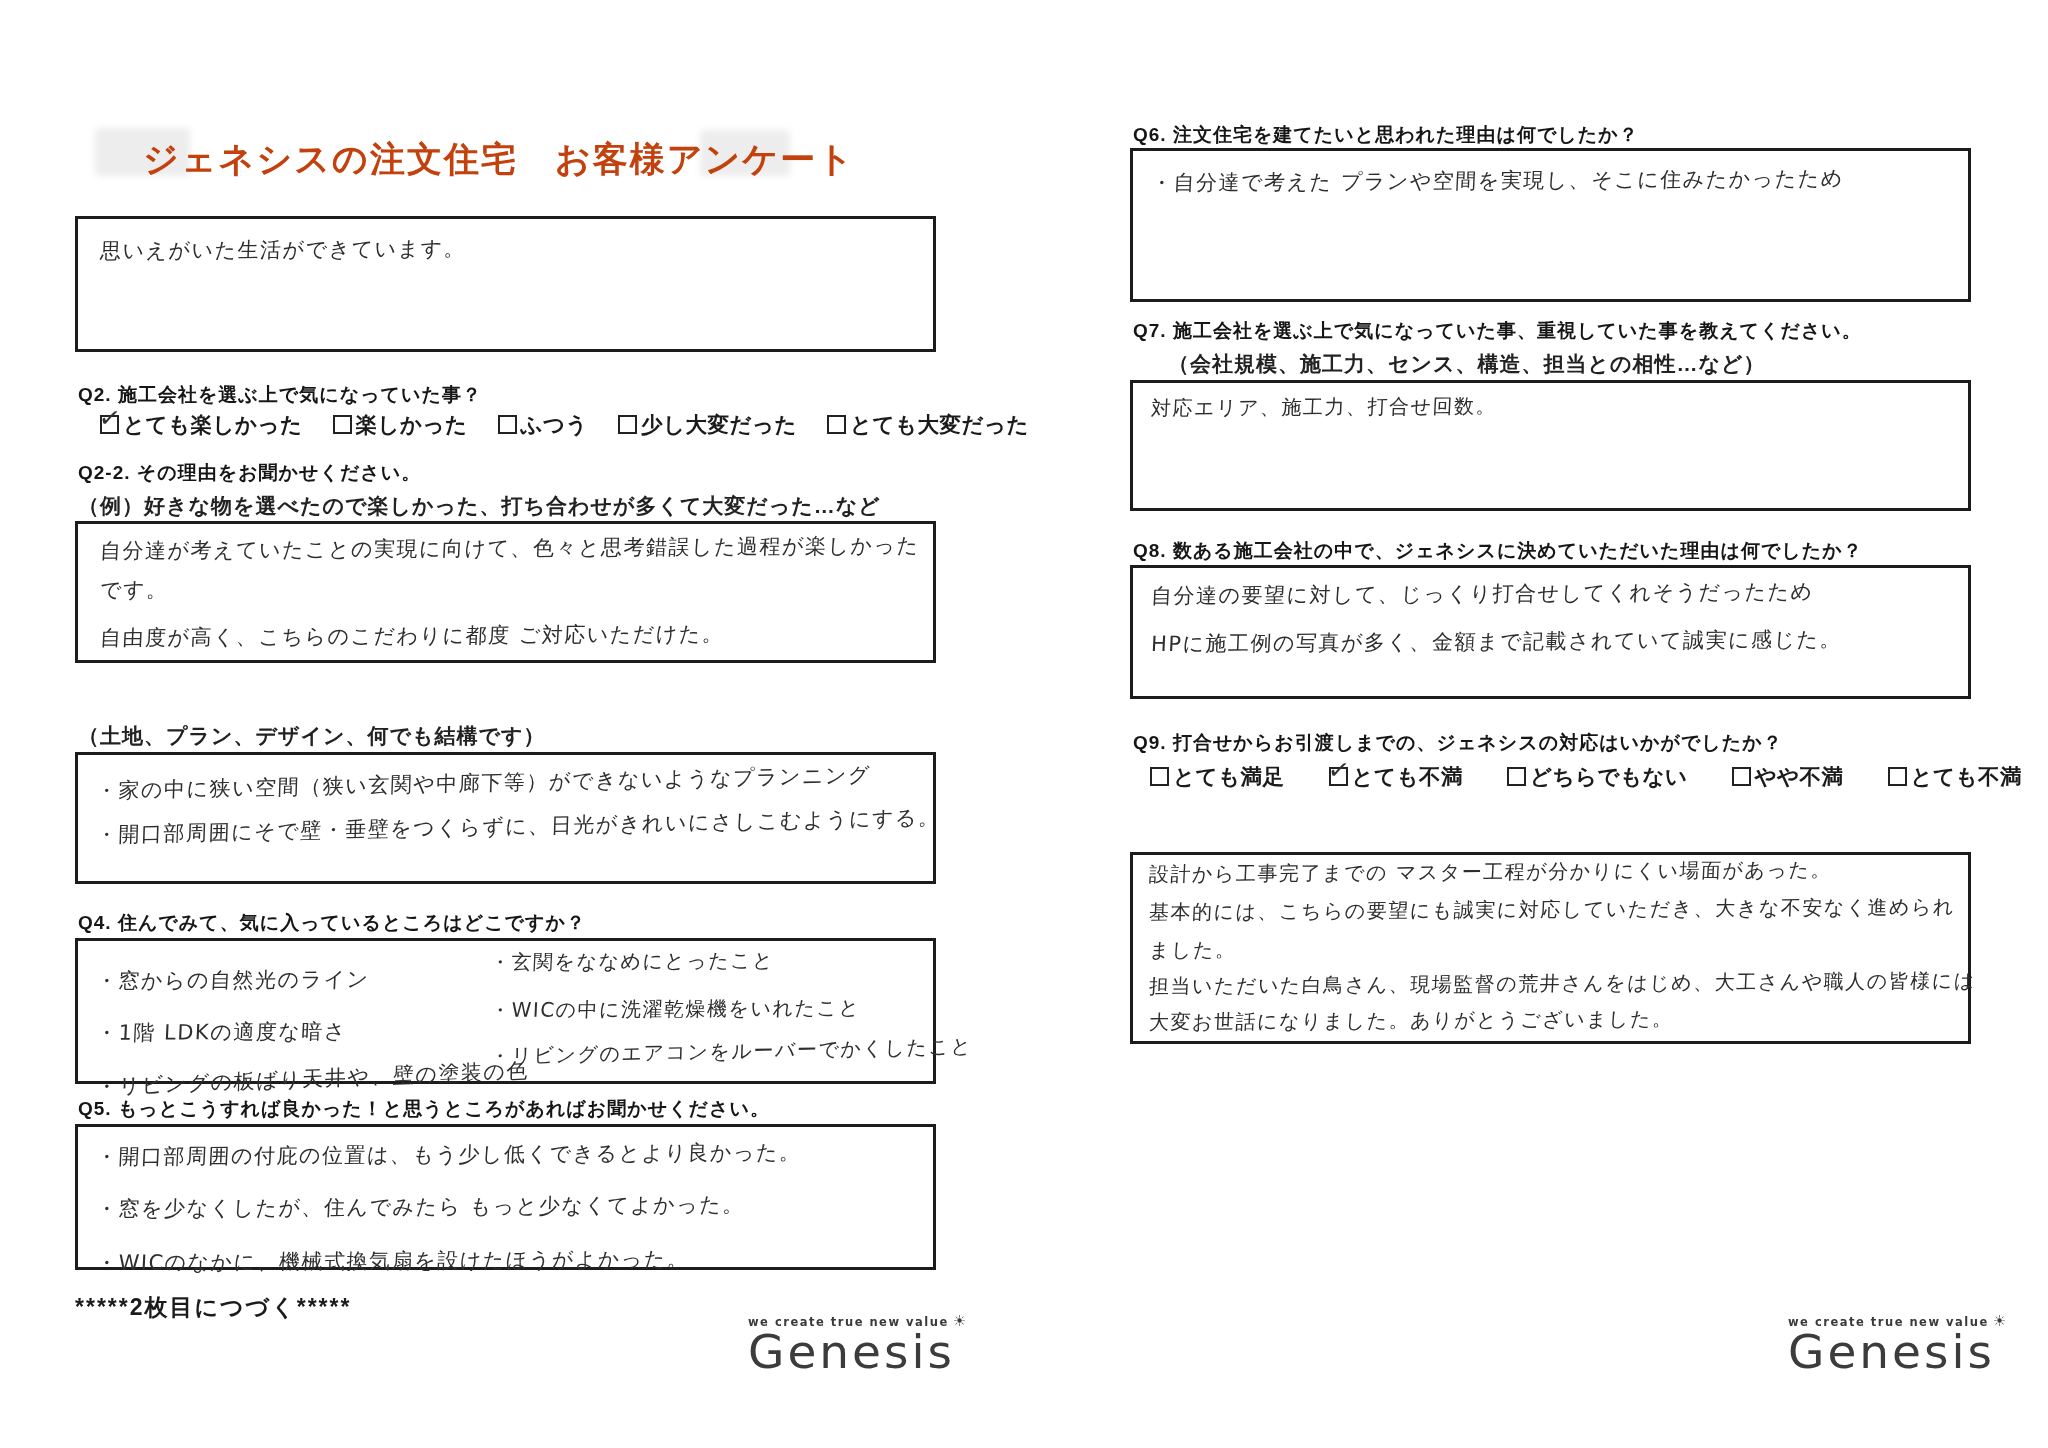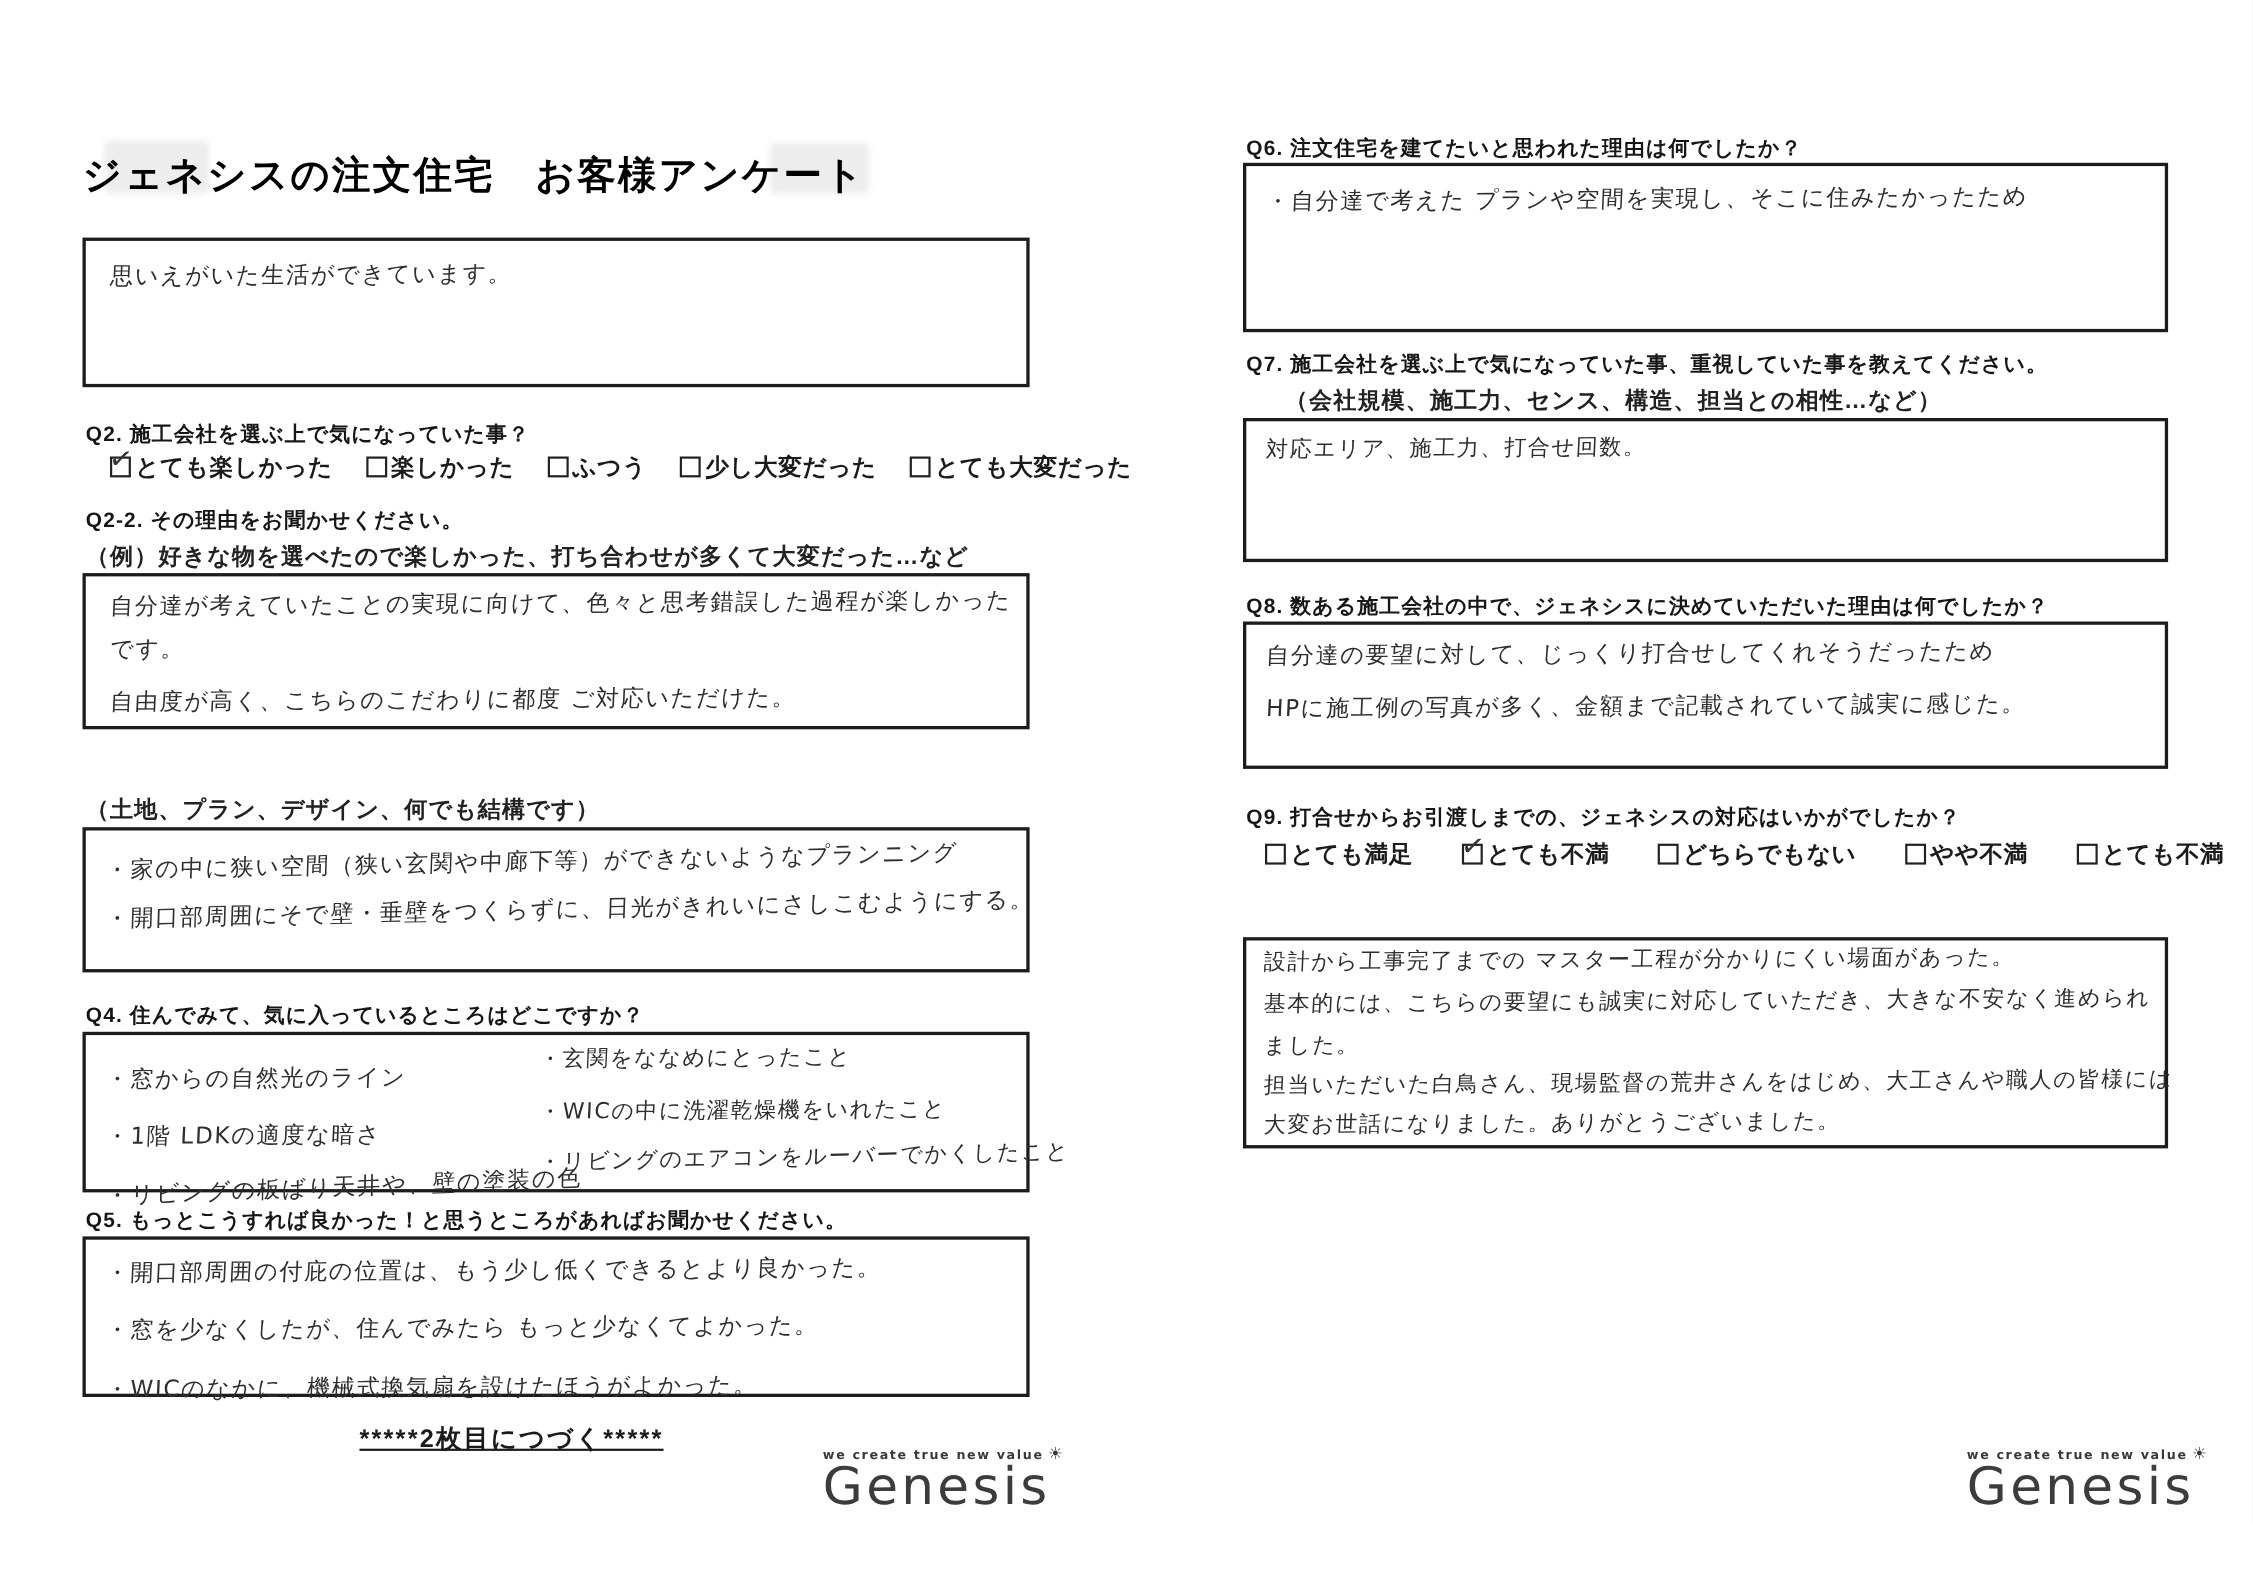--- a/index.html
+++ b/index.html
@@ -11,7 +11,7 @@
   
   .qlabel{font-weight:bold;font-size:19px;letter-spacing:1px;white-space:nowrap;color:#161616;}
   .qhint{font-weight:bold;font-size:21px;letter-spacing:1px;white-space:nowrap;color:#222;}
-  .title{font-weight:bold;font-size:35px;letter-spacing:2px;text-align:left;color:#000000;}
+  .title{font-weight:bold;font-size:35px;letter-spacing:2px;text-align:right;color:#c2410c;}
   
   .box{position:absolute;border:3px solid #1c1c1c;background:#fff;}
   

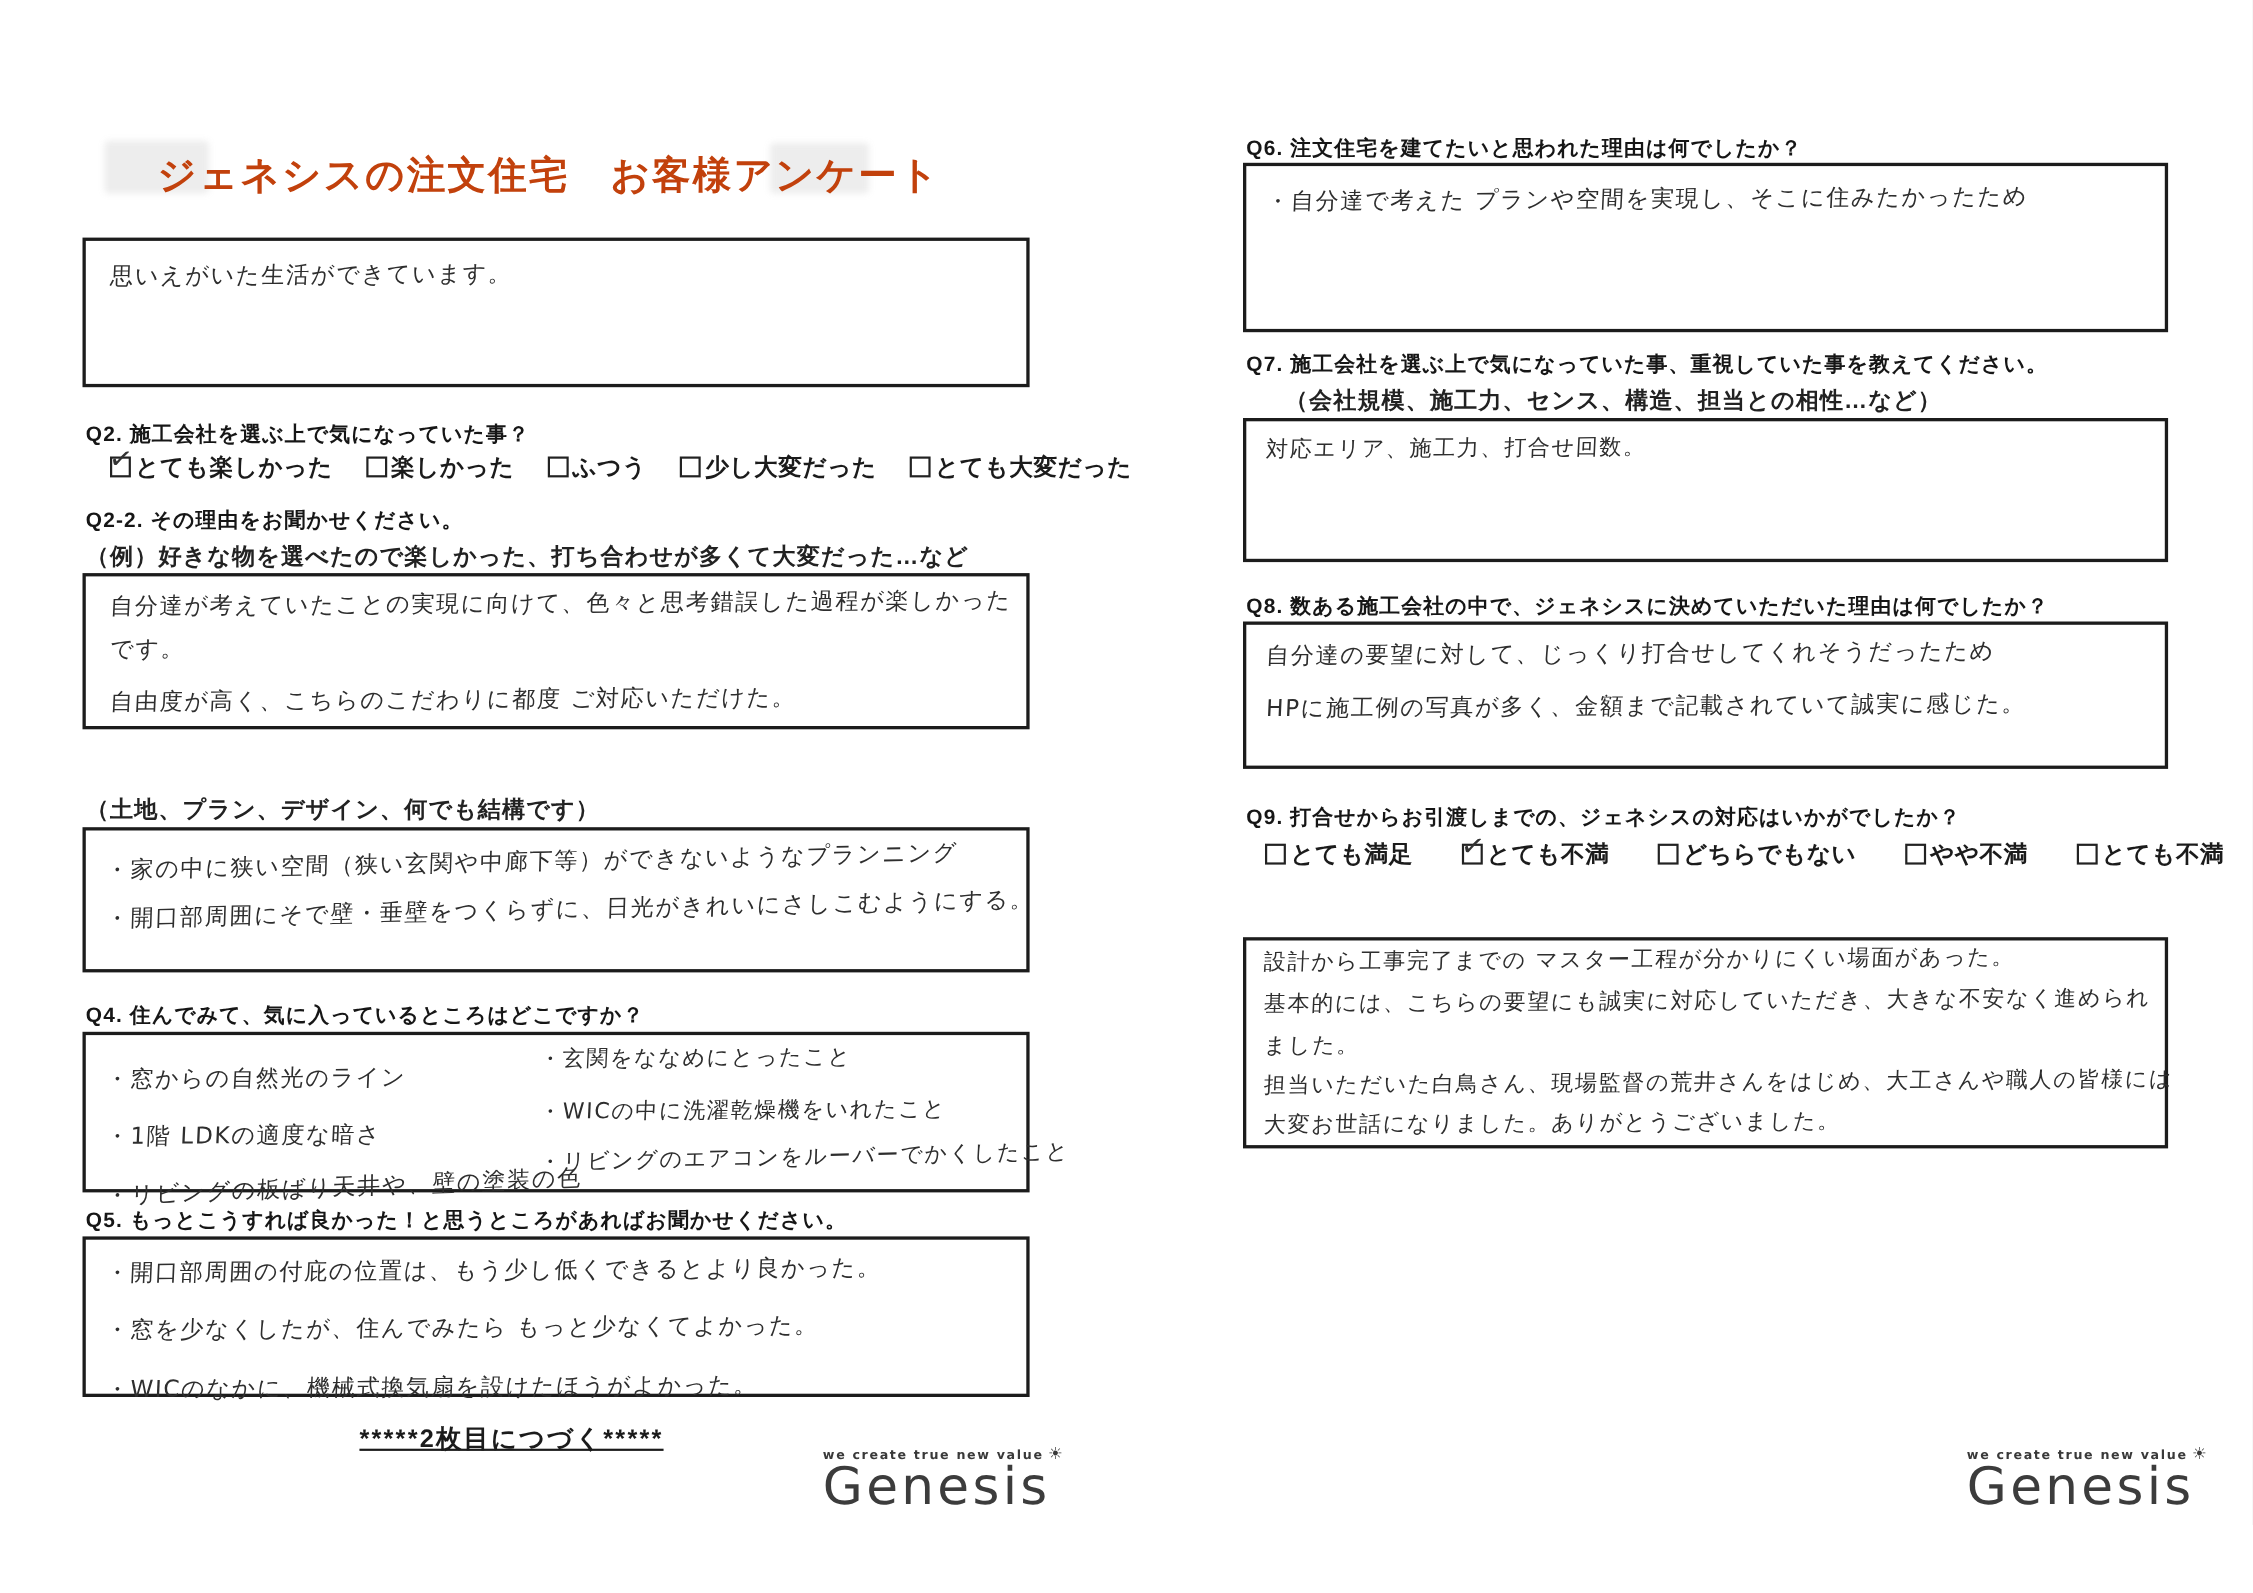--- a/index.html
+++ b/index.html
@@ -30,7 +30,7 @@
         font-family:"DejaVu Sans",sans-serif;transform:rotate(8deg);}
   .opt.checked .tick{display:block;}
   
-  .note{font-weight:bold;font-size:23px;letter-spacing:2px;text-align:center;color:#1b1b1b;text-decoration:underline;}
+  .note{font-weight:bold;font-size:23px;letter-spacing:2px;text-align:left;color:#1b1b1b;}
   
   .logo{position:absolute;width:210px;}
   .logo .tagline{font-size:11.5px;font-weight:bold;letter-spacing:1.5px;color:#3a3a3a;text-align:right;

